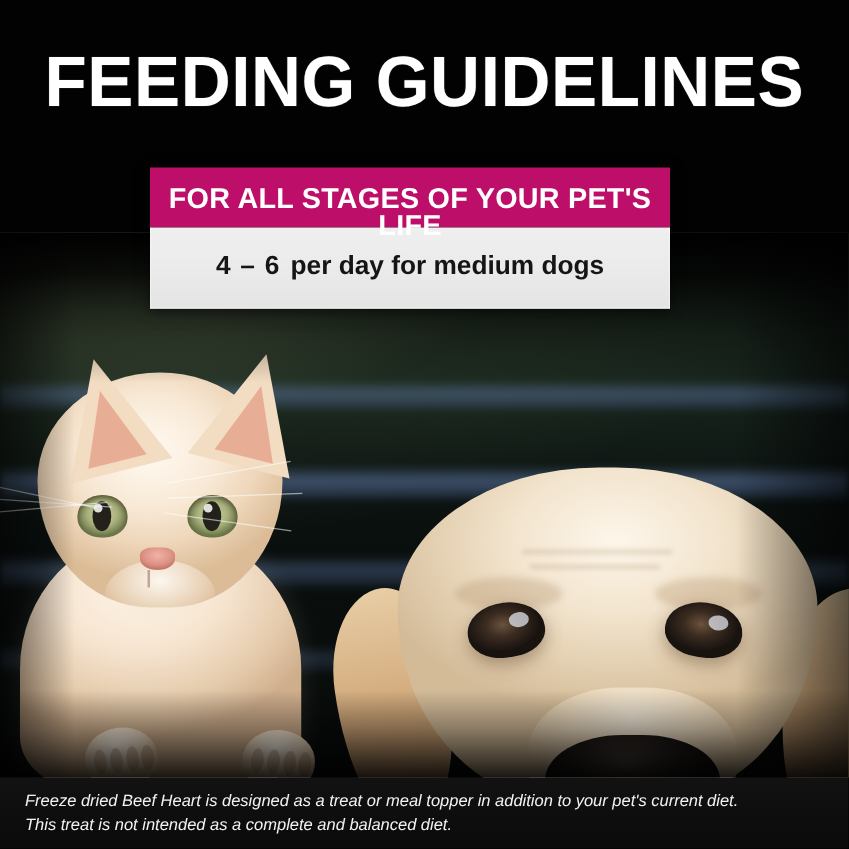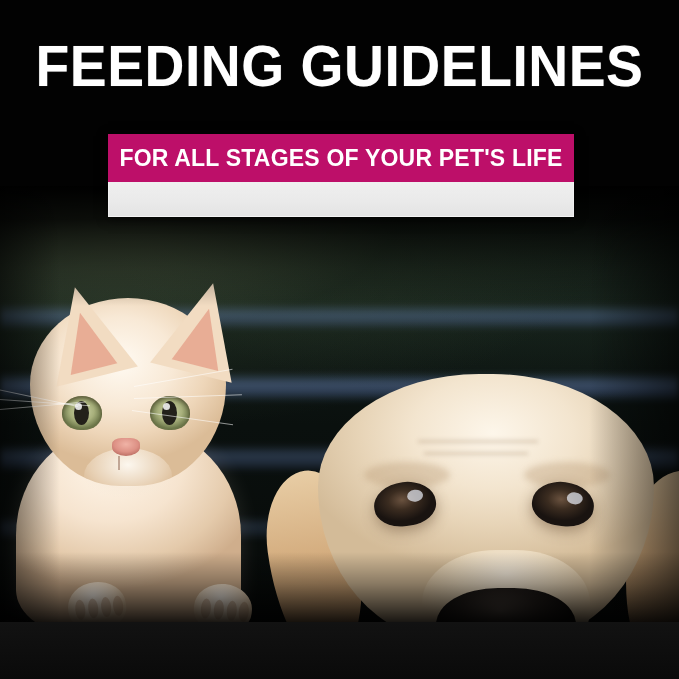--- a/index.html
+++ b/index.html
@@ -292,9 +292,9 @@
   
   .card {
     position: absolute;
-    left: 108px;
+    left: 120px;
     top: 134px;
-    width: 466px;
+    width: 416px;
     box-shadow: 0 2px 10px rgba(0,0,0,0.55);
   }
   .card-header {

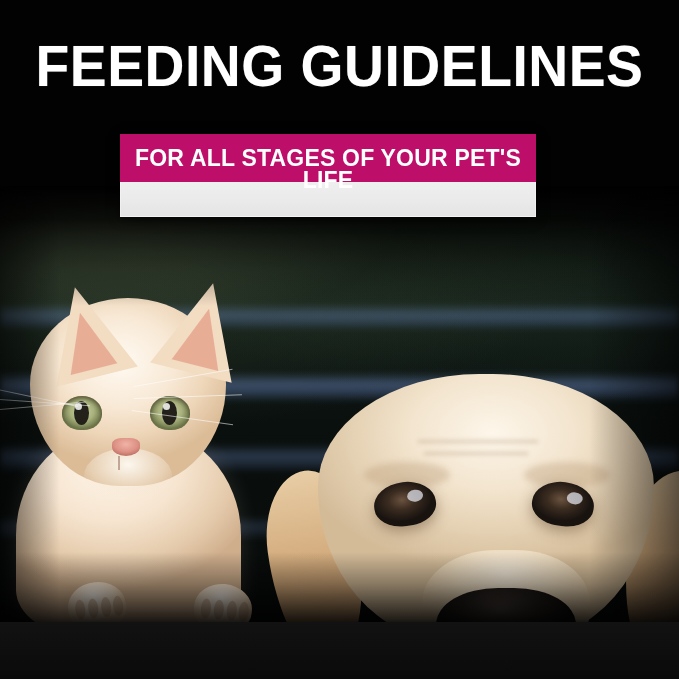--- a/index.html
+++ b/index.html
@@ -435,6 +435,9 @@
   <div class="card">
     <div class="card-header">FOR ALL STAGES OF YOUR PET'S LIFE</div>
     <div class="card-body">
+      <div class="guide-line">
+        <span class="rng">4 – 6</span><span>per day for medium dogs</span>
+      </div>
     </div>
   </div>
 

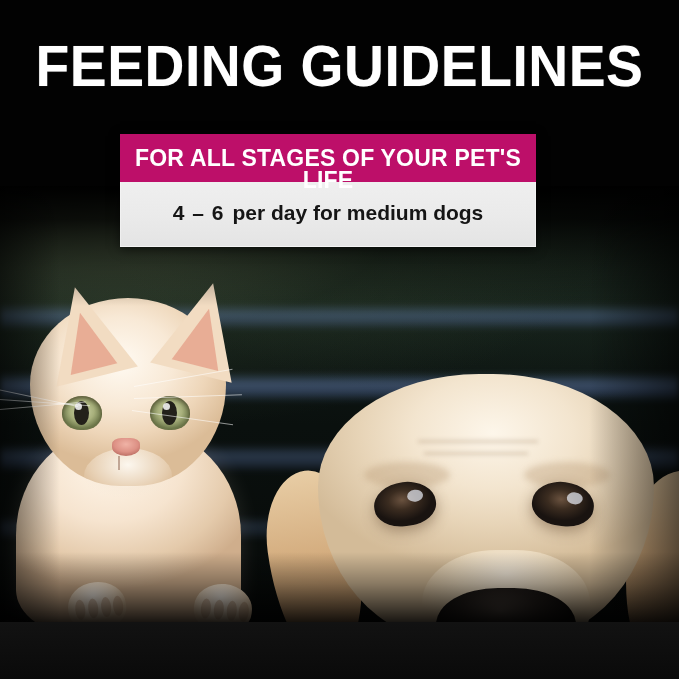--- a/index.html
+++ b/index.html
@@ -443,6 +443,7 @@
 
   <div class="footer">
     <div class="footer-text">
+      <div>Freeze dried Beef Heart is designed as a treat or meal topper in addition to your pet's current diet.</div>
     </div>
   </div>
 

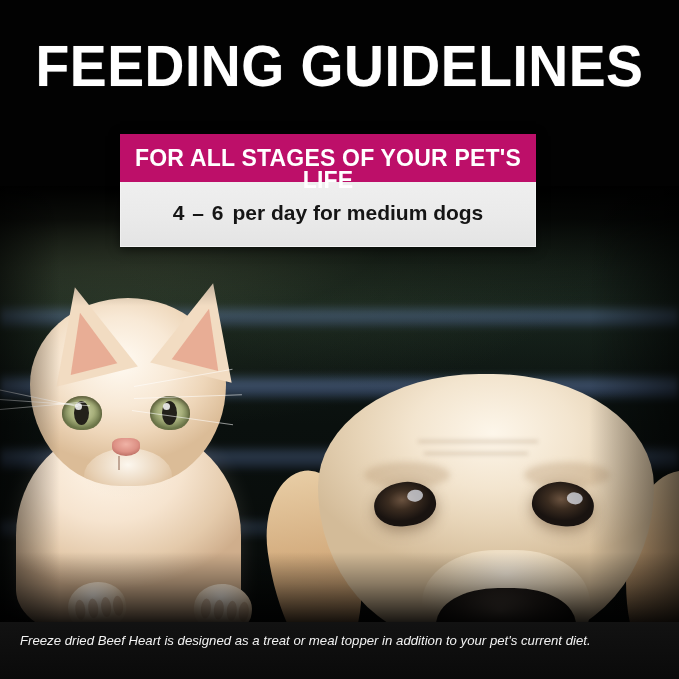--- a/index.html
+++ b/index.html
@@ -444,6 +444,7 @@
   <div class="footer">
     <div class="footer-text">
       <div>Freeze dried Beef Heart is designed as a treat or meal topper in addition to your pet's current diet.</div>
+      <div>This treat is not intended as a complete and balanced diet.</div>
     </div>
   </div>
 

